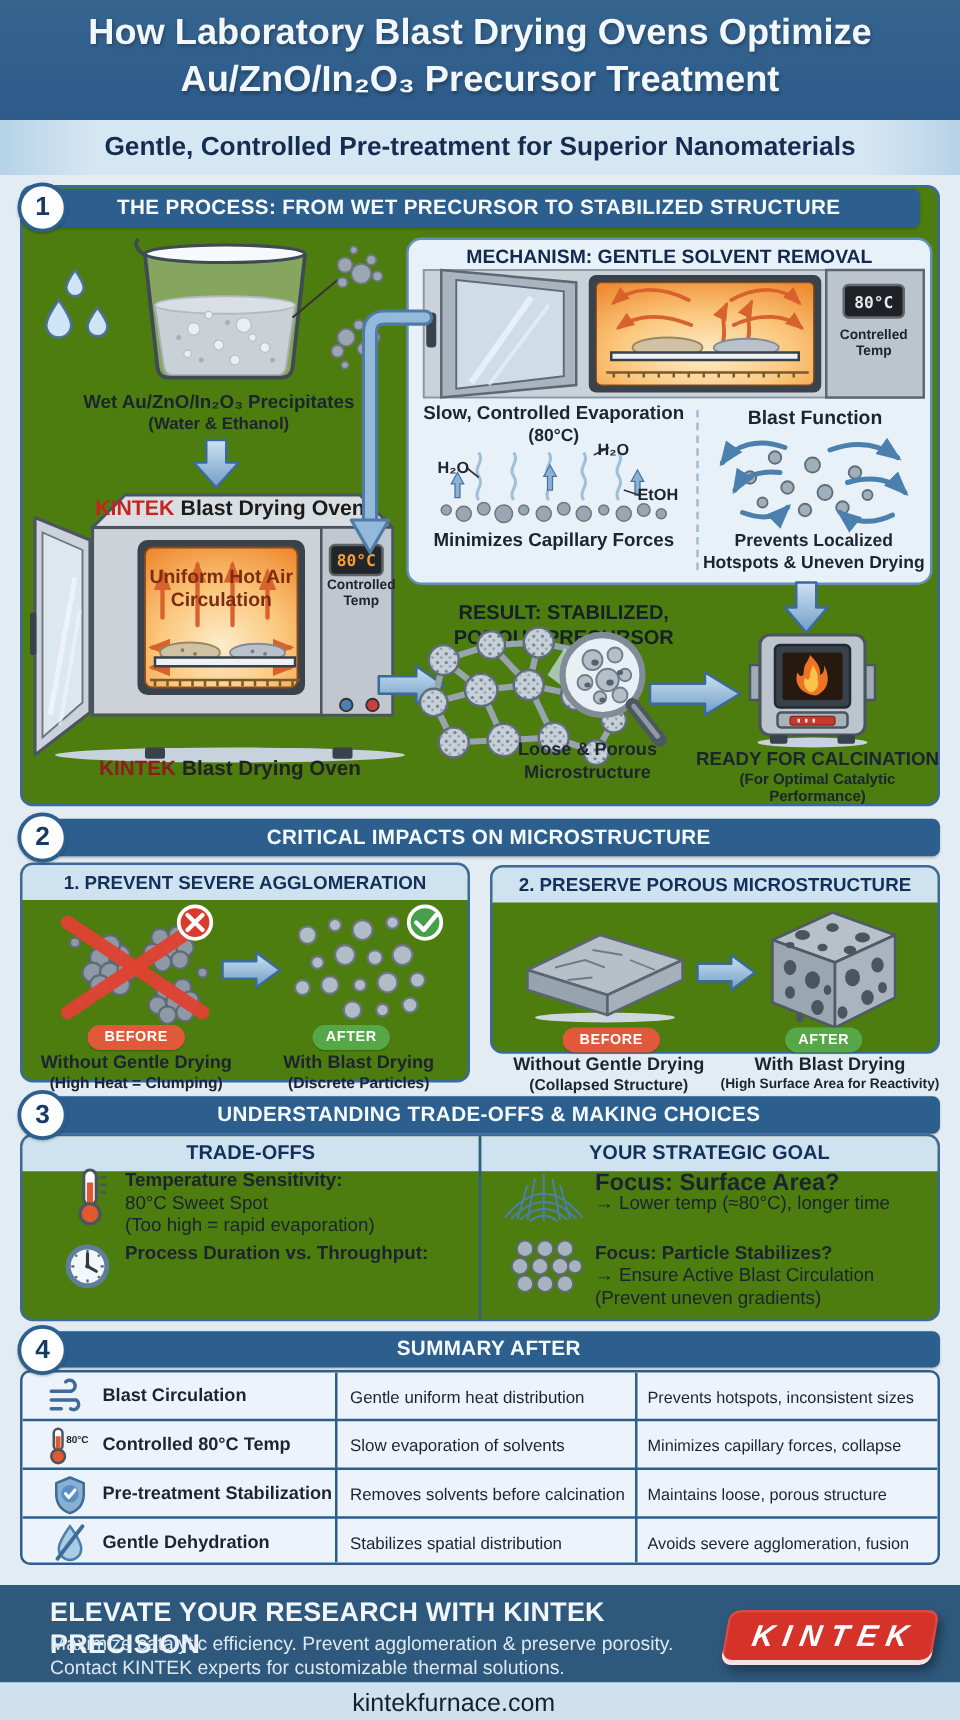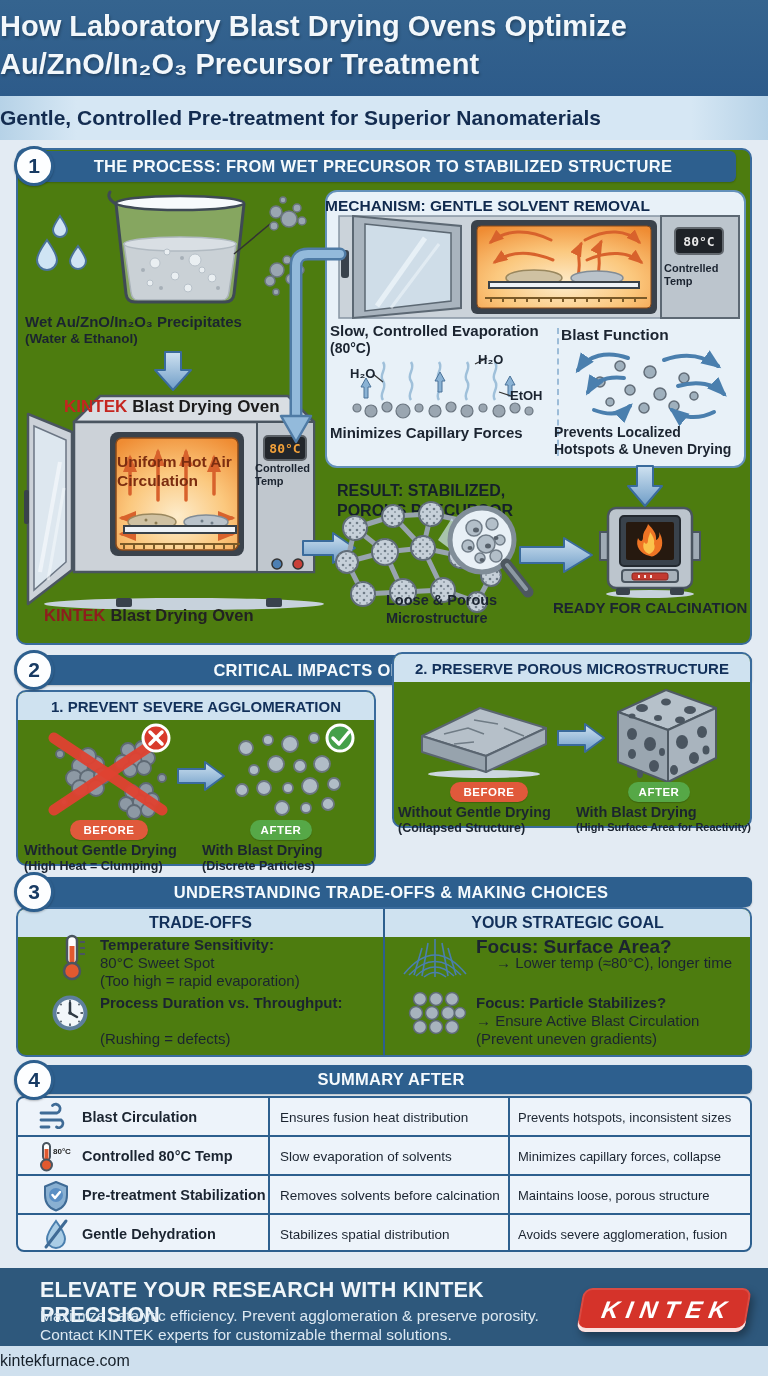--- a/index.html
+++ b/index.html
@@ -7,7 +7,7 @@
 #page{position:relative;width:768px;height:1376px;background:#e3ebf3;overflow:hidden;margin:0 auto}
 .abs{position:absolute}
 .t{position:absolute;color:#1b2430;line-height:1.16}
-.c{}
+.c{text-align:center}
 .b{font-weight:700}
 .bar{position:absolute;background:#2d5f8e;color:#f5fafd;font-weight:700;display:flex;align-items:center;justify-content:center;border-radius:6px;letter-spacing:.3px;box-shadow:0 1px 2px rgba(0,0,0,.2)}
 .badge{position:absolute;width:40px;height:40px;border-radius:50%;background:#fdfeff;border:3px solid #2d5f8e;color:#173a63;font-weight:700;font-size:21px;display:flex;align-items:center;justify-content:center;box-shadow:0 1px 2px rgba(0,0,0,.25);z-index:5}

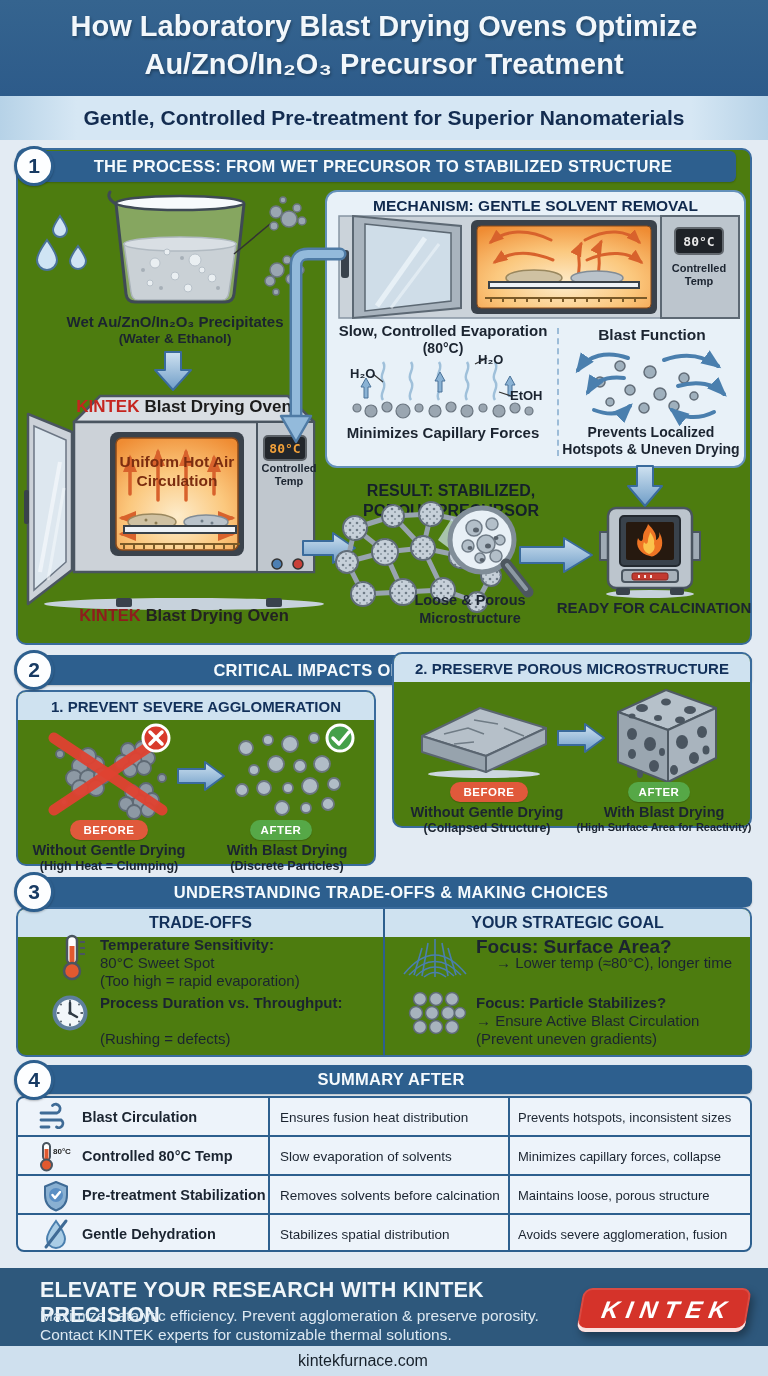--- a/index.html
+++ b/index.html
@@ -353,6 +353,7 @@
       <rect x="70" y="84" width="14" height="7" rx="2" fill="#39424c"></rect>
 </svg>
 <div class="t c b" style="left:553px;top:599px;width:202px;font-size:15px">READY FOR CALCINATION</div>
+<div class="t c b" style="left:553px;top:617px;width:202px;font-size:12px">(For Optimal Catalytic Performance)</div>
 
 <div class="bar" style="left:30px;top:655px;width:722px;height:30px;font-size:16.5px">
       <span>CRITICAL IMPACTS ON MICROSTRUCTURE</span>

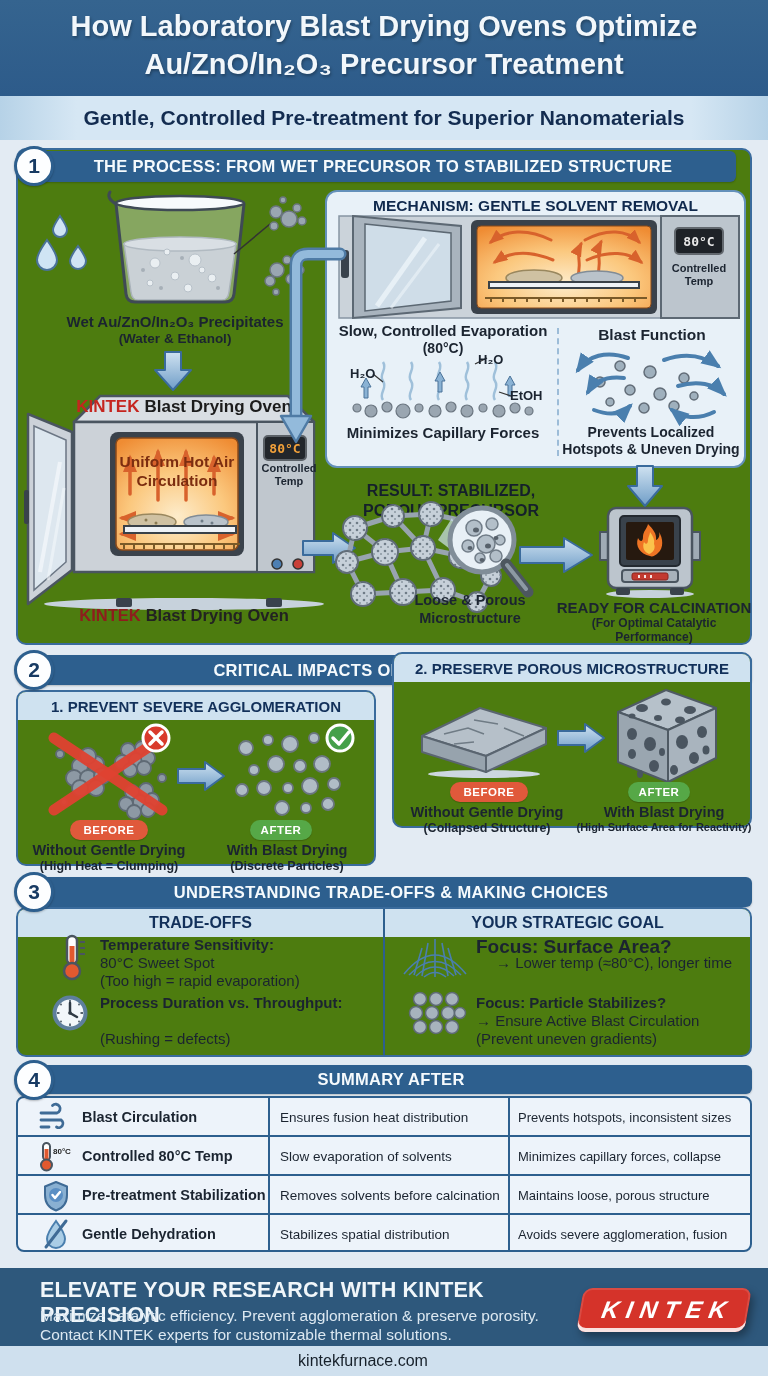--- a/index.html
+++ b/index.html
@@ -435,7 +435,7 @@
   <div class="t c b" style="left:184px;top:167px;width:170px;font-size:12.5px">(Discrete Particles)</div>
 </div>
 
-<div class="box" style="left:392px;top:652px;width:360px;height:176px">
+<div class="box" style="left:392px;top:692px;width:360px;height:151px">
   <div class="band" style="left:0;top:0;width:100%;height:28px;border-radius:8px 8px 0 0;font-size:15px">
         <span>2. PRESERVE POROUS MICROSTRUCTURE</span>
       </div>

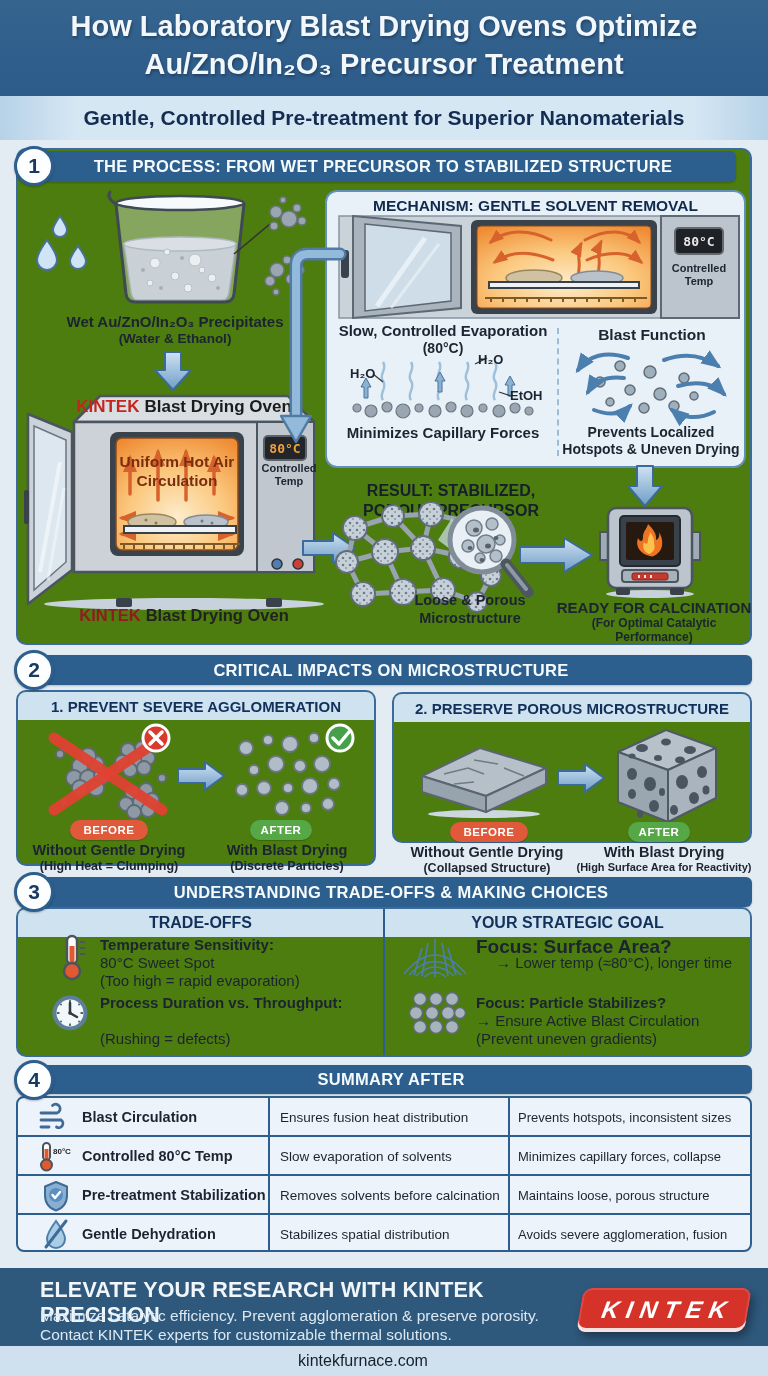--- a/index.html
+++ b/index.html
@@ -535,7 +535,7 @@
   </g>
 </svg>
 <div class="t b" style="left:476px;top:936px;width:272px;font-size:19px">Focus: Surface Area?</div>
-<div class="t" style="left:496px;top:954px;width:272px;font-size:15px">→ Lower temp (≈80°C), longer time</div>
+<div class="t" style="left:476px;top:954px;width:272px;font-size:15px">→ Lower temp (≈80°C), longer time</div>
 <svg class="abs" style="left:408px;top:990px" width="58" height="46" viewBox="0 0 58 46">
   <g fill="#a7b3bd" stroke="#5f6b76" stroke-width="1.5">
     <circle cx="12" cy="9" r="6.5"></circle>

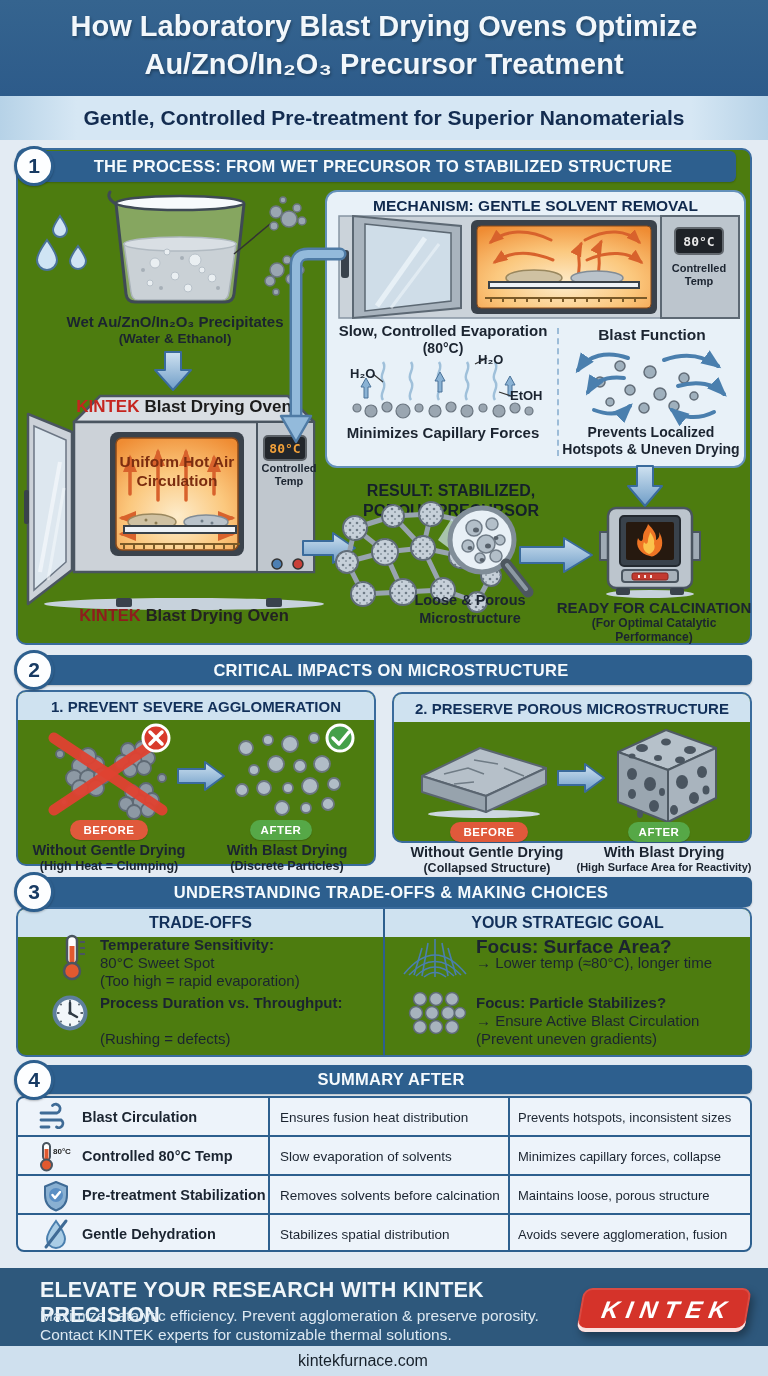--- a/index.html
+++ b/index.html
@@ -519,7 +519,6 @@
   <circle cx="20" cy="21" r="1.8" fill="#2f3a44"></circle>
 </svg>
 <div class="t b" style="left:100px;top:994px;width:270px;font-size:15px">Process Duration vs. Throughput:</div>
-<div class="t" style="left:100px;top:1030px;width:270px;font-size:15px">(Rushing = defects)</div>
 
 <svg class="abs" style="left:402px;top:936px" width="66" height="42" viewBox="0 0 66 42">
   <g stroke="#4a7fae" stroke-width="1.6" fill="none">

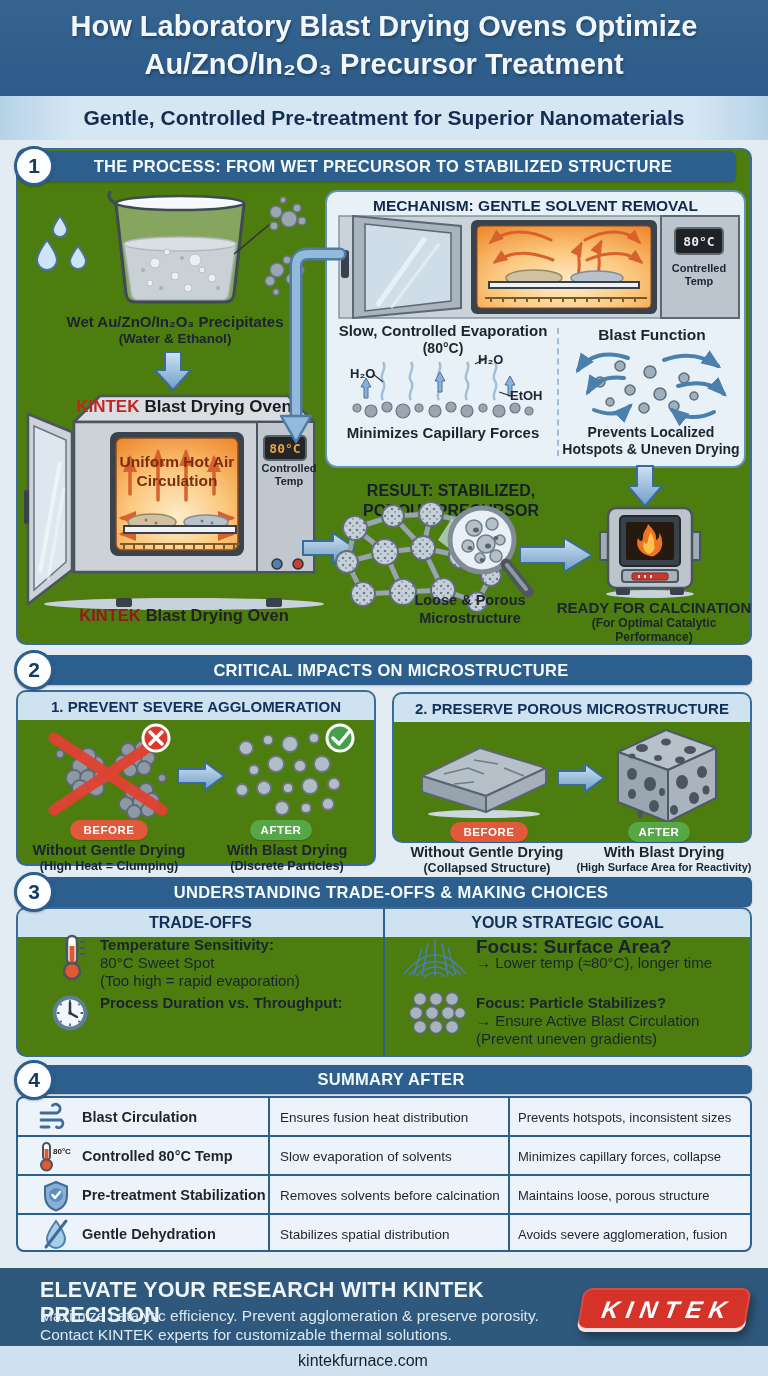--- a/index.html
+++ b/index.html
@@ -573,7 +573,7 @@
     </g>
   </svg>
   <div class="t b" style="left:64px;top:11px;width:182px;font-size:14.5px">Blast Circulation</div>
-  <div class="t" style="left:262px;top:12px;width:224px;font-size:13.5px">Ensures fusion heat distribution</div>
+  <div class="t" style="left:262px;top:12px;width:224px;font-size:13.5px">Gentle uniform heat distribution</div>
   <div class="t" style="left:500px;top:12px;width:230px;font-size:13px">Prevents hotspots, inconsistent sizes</div>
 
   <svg class="abs" style="left:20px;top:43px" width="40" height="32" viewBox="0 0 40 32">

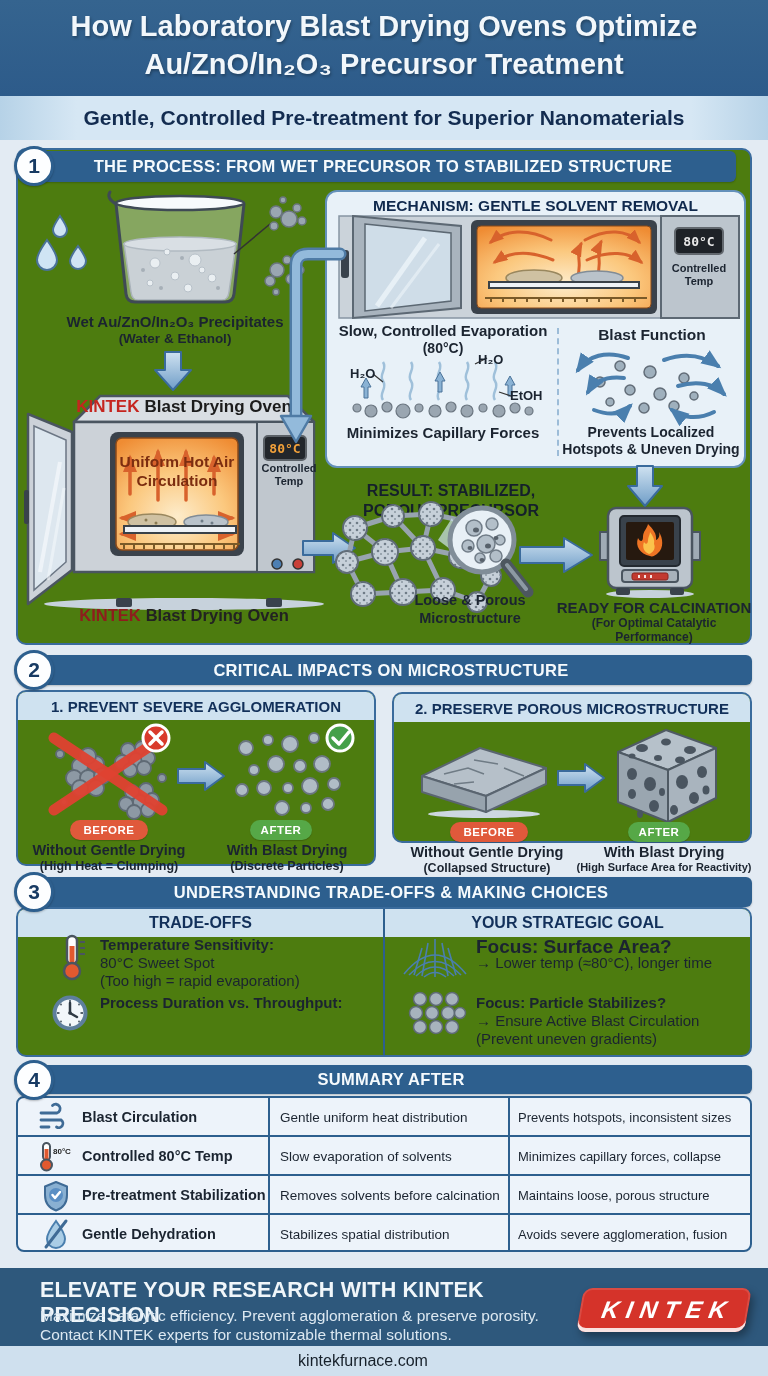--- a/index.html
+++ b/index.html
@@ -612,7 +612,7 @@
   <span style="font-style:italic;font-weight:bold;font-size:24px;letter-spacing:7px;color:#fff;text-indent:7px">KINTEK</span>
 </div>
 <div class="abs" style="left:0;top:1346px;width:768px;height:30px;background:#cfe0ee"></div>
-<div class="t c" style="left:0;top:1352px;width:726px;font-size:16px;color:#16202a">kintekfurnace.com</div>
+<div class="t c" style="left:0;top:1352px;width:726px;font-size:20px;color:#16202a">kintekfurnace.com</div>
 
 </div>
 

